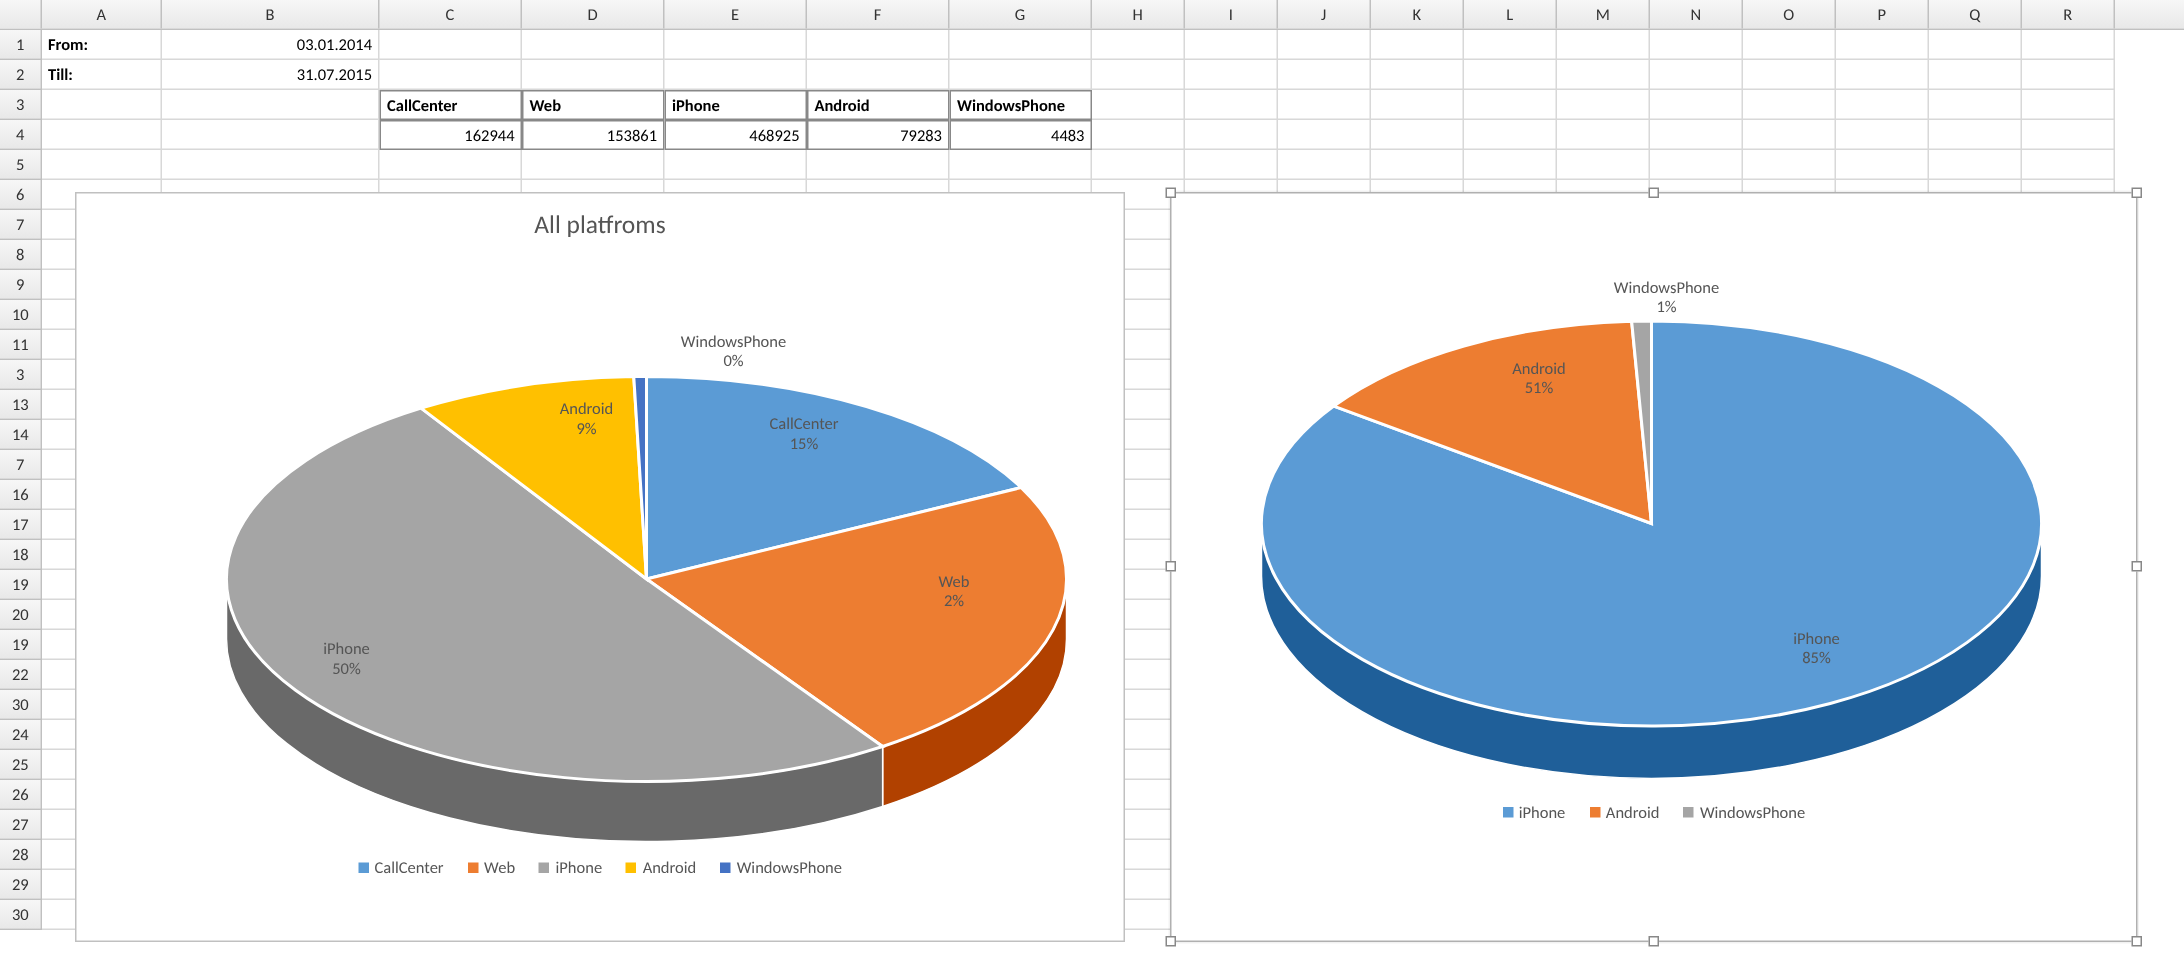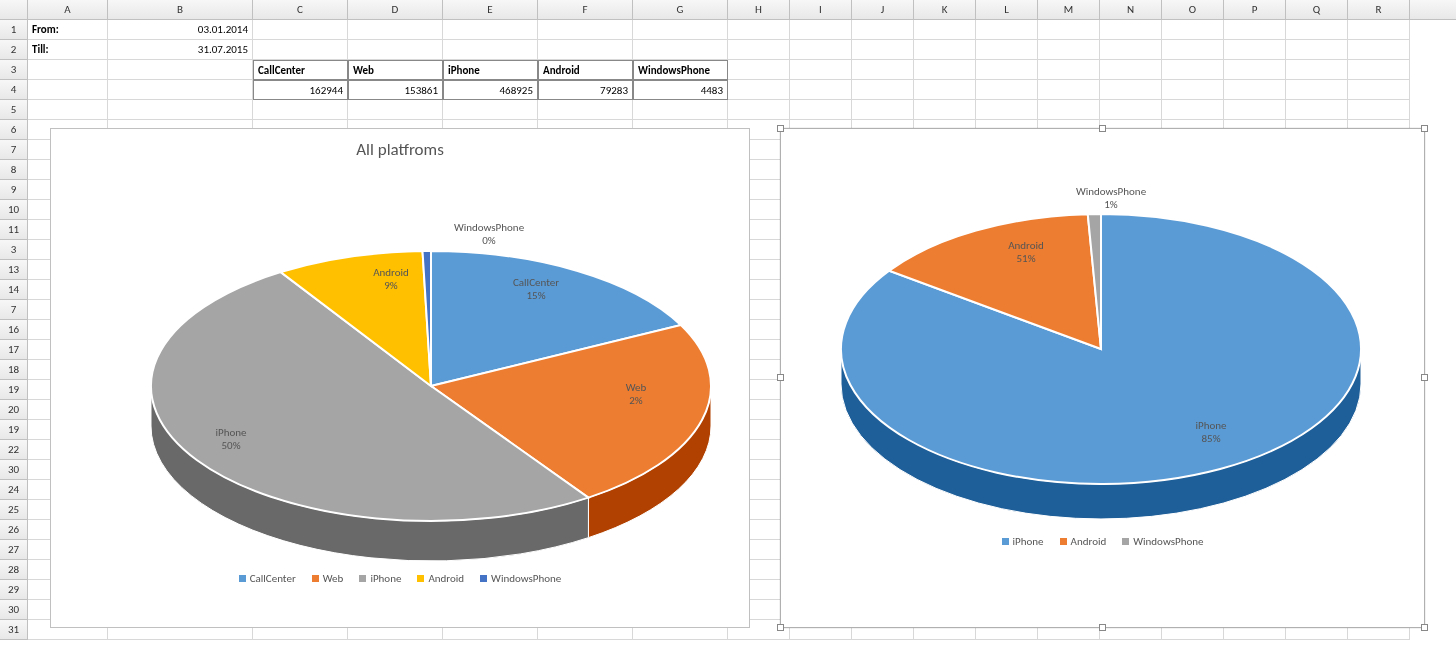--- a/index.html
+++ b/index.html
@@ -774,27 +774,6 @@
       <div class="cell" style="width: 62px;"></div>
       <div class="cell" style="width: 62px;"></div>
     </div>
-    <div class="row">
-      <div class="row-header">31</div>
-      <div class="cell" style="width: 80px;"></div>
-      <div class="cell" style="width: 145px;"></div>
-      <div class="cell" style="width: 95px;"></div>
-      <div class="cell" style="width: 95px;"></div>
-      <div class="cell" style="width: 95px;"></div>
-      <div class="cell" style="width: 95px;"></div>
-      <div class="cell" style="width: 95px;"></div>
-      <div class="cell" style="width: 62px;"></div>
-      <div class="cell" style="width: 62px;"></div>
-      <div class="cell" style="width: 62px;"></div>
-      <div class="cell" style="width: 62px;"></div>
-      <div class="cell" style="width: 62px;"></div>
-      <div class="cell" style="width: 62px;"></div>
-      <div class="cell" style="width: 62px;"></div>
-      <div class="cell" style="width: 62px;"></div>
-      <div class="cell" style="width: 62px;"></div>
-      <div class="cell" style="width: 62px;"></div>
-      <div class="cell" style="width: 62px;"></div>
-    </div>
   </div>
 
 <div class="chart-container chart-left">

